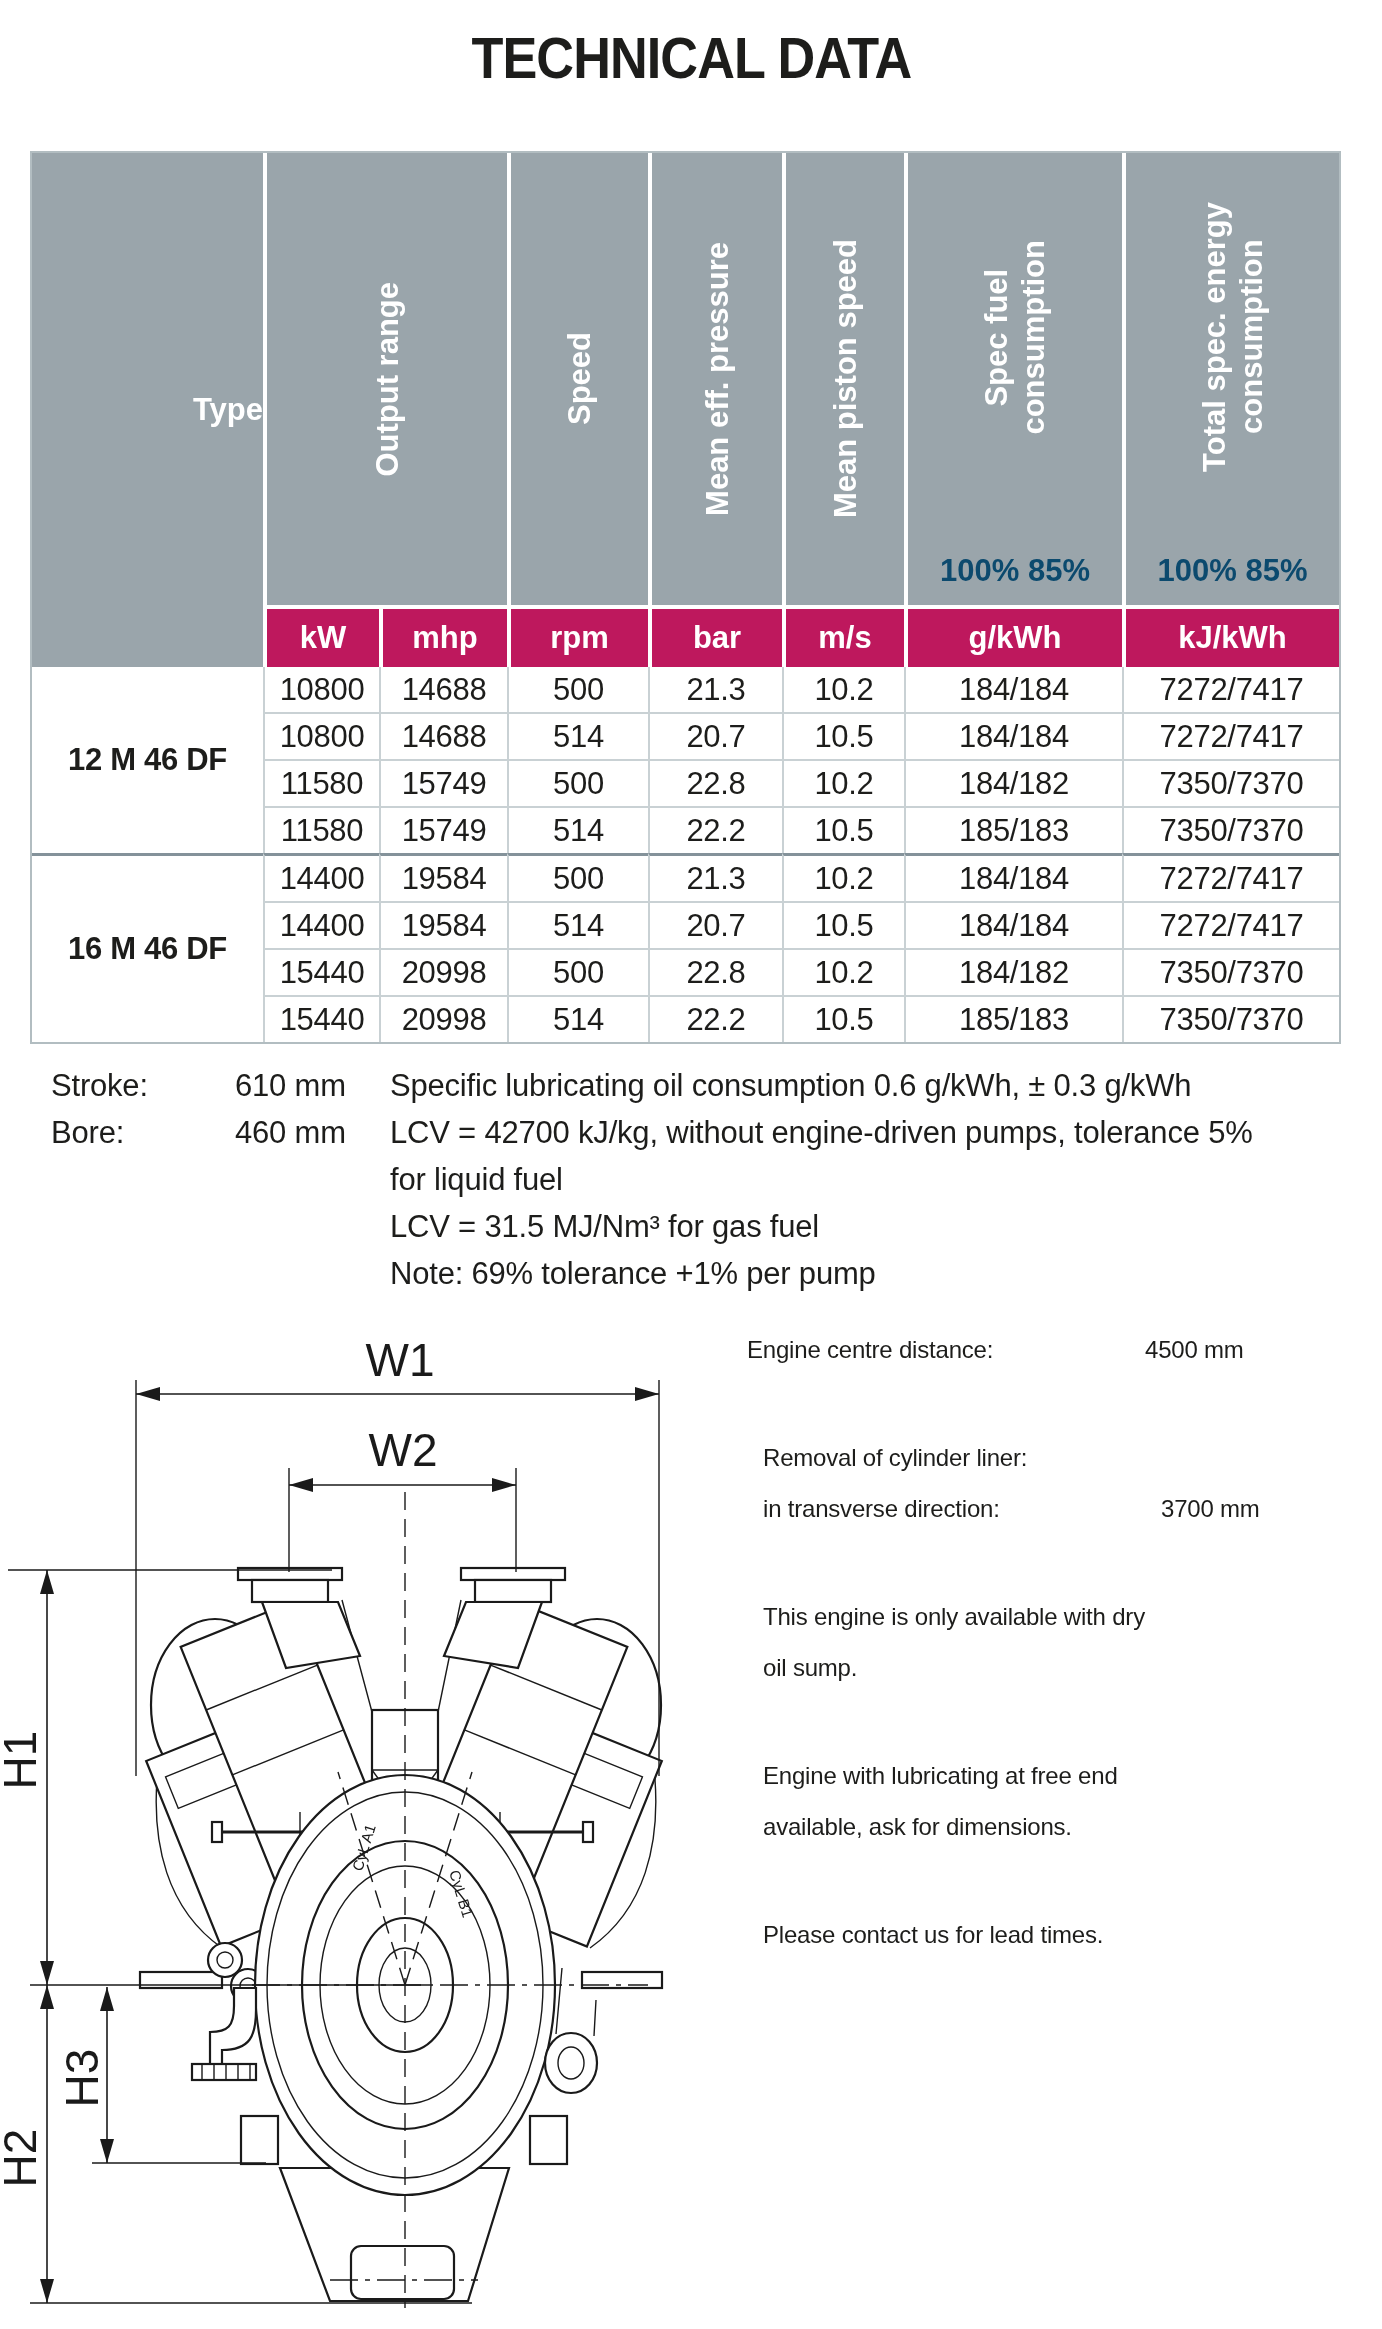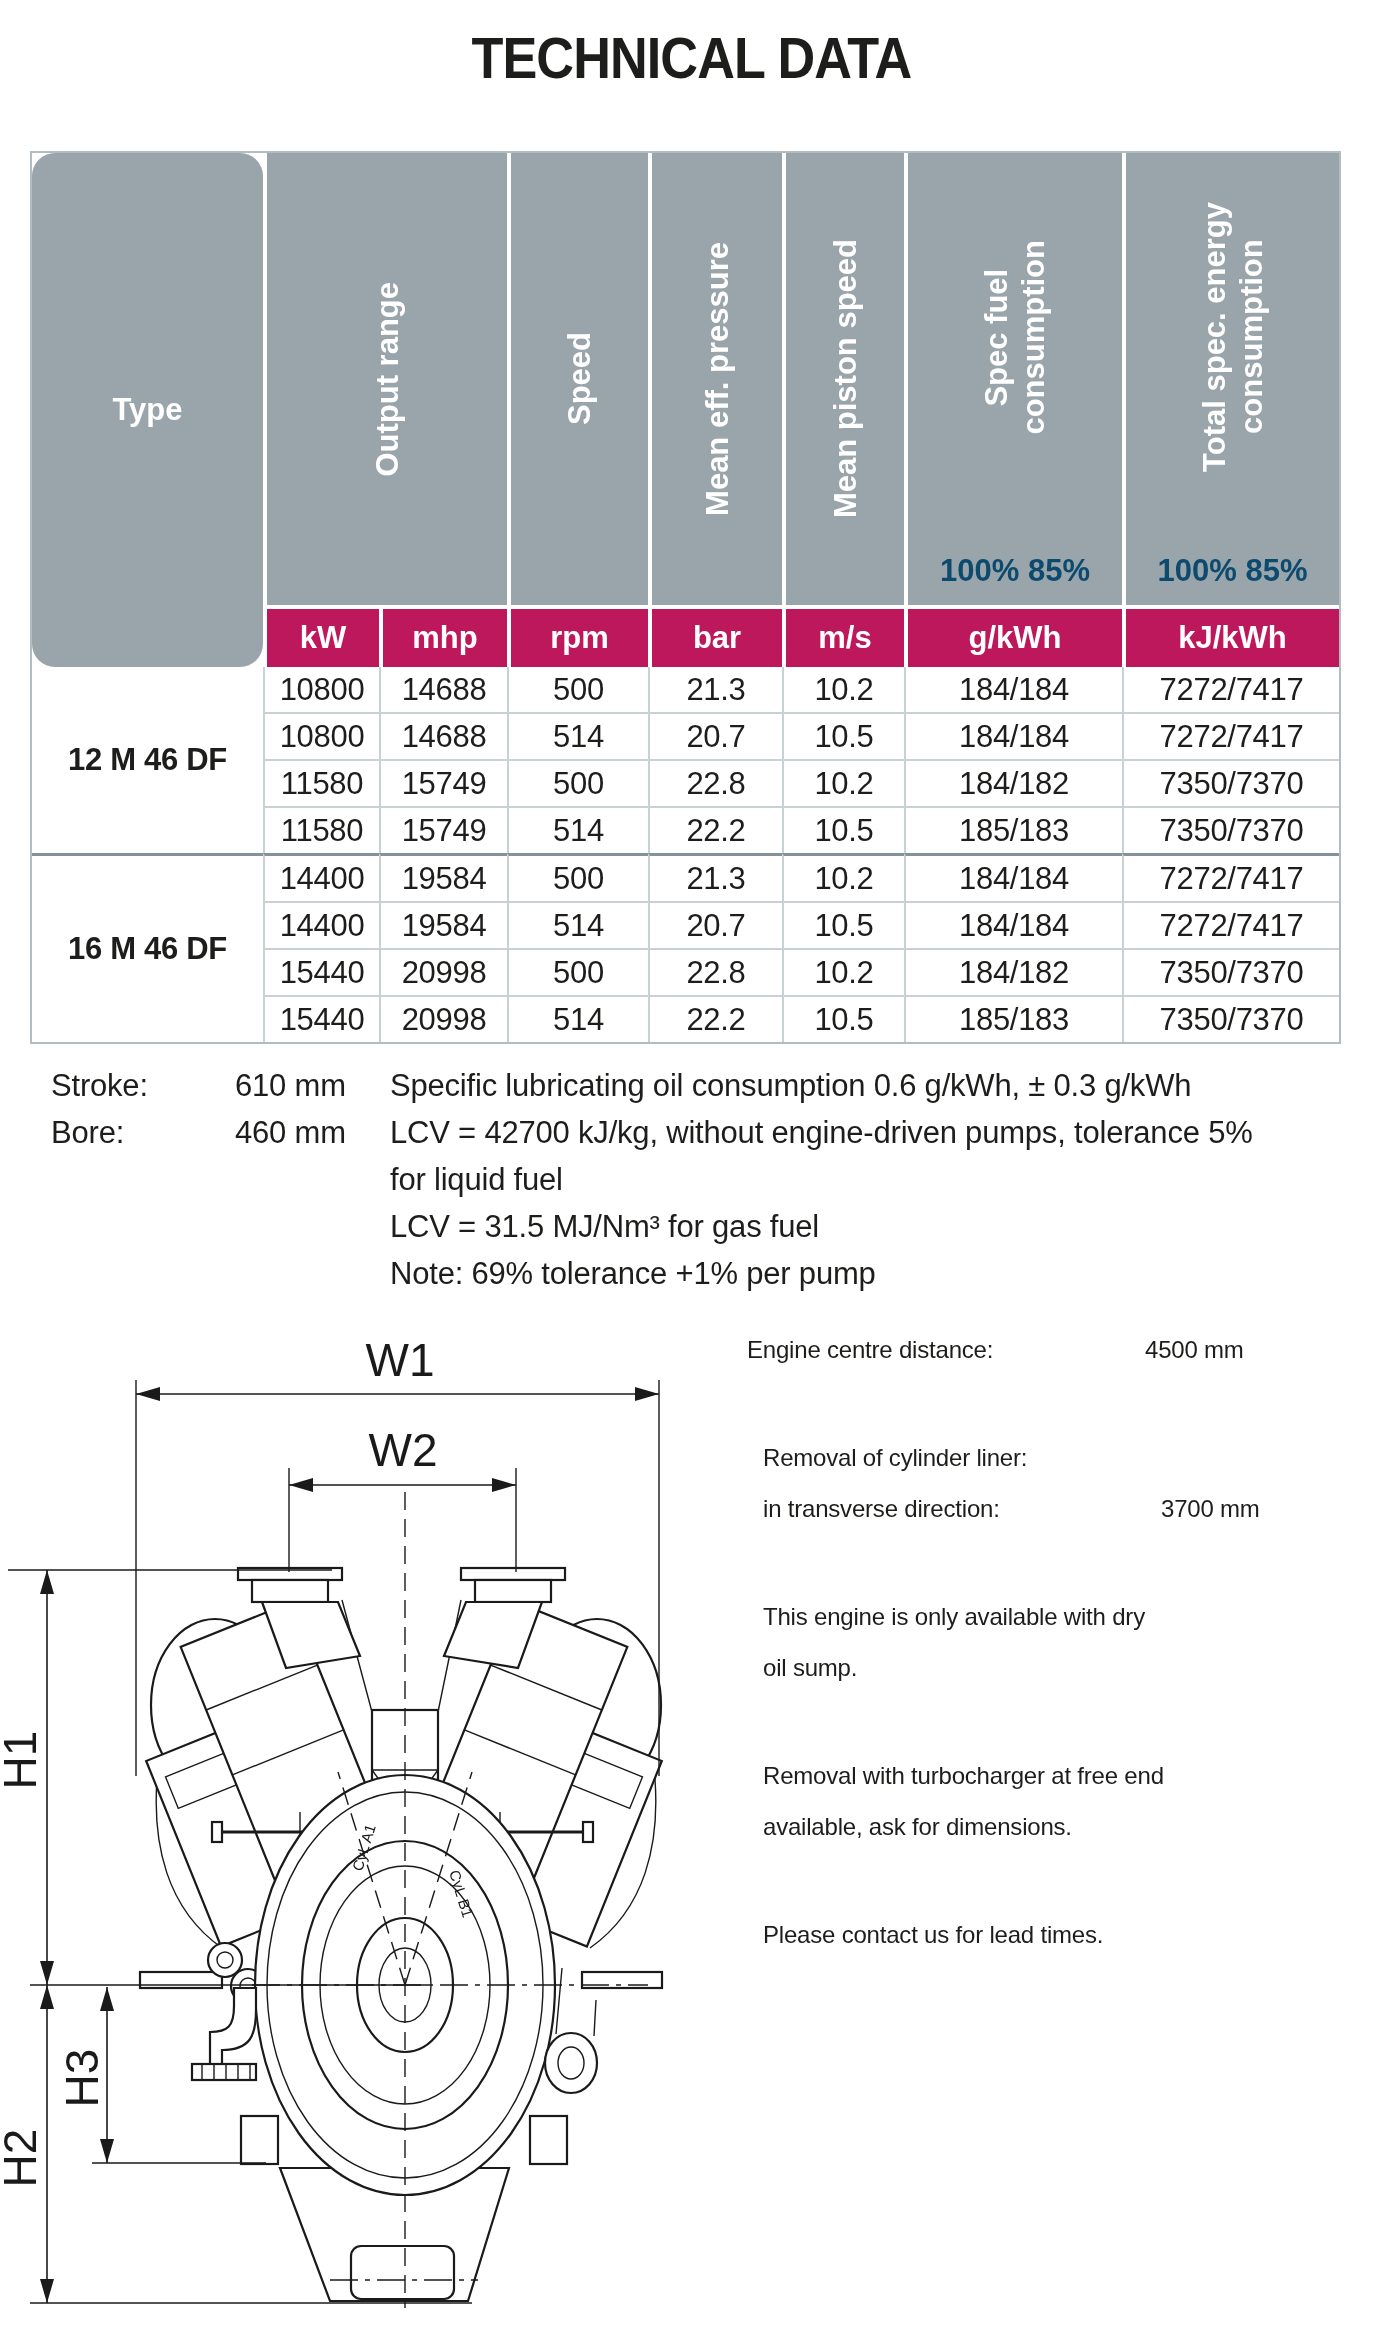--- a/index.html
+++ b/index.html
@@ -16,7 +16,7 @@
     border-collapse:separate; border-spacing:0; table-layout:fixed;
     border:2px solid #b2bdc1; }
   table.spec th, table.spec td { padding:0; }
-  th.h-type { background:#9aa5ab; color:#fff; font-size:31px; font-weight:700; text-align:center; vertical-align:middle;border-radius:23px; }
+  th.h-type { background:#9aa5ab; color:#fff; font-size:31px; font-weight:700; text-align:right; vertical-align:middle; }
   th.h-col { background:#9aa5ab; vertical-align:middle; border-left:4px solid #fff; position:relative; }
   .rot-wrap { display:flex; align-items:center; justify-content:center; height:452px; }
   .rot-wrap.pad { height:368px; padding-bottom:84px; }

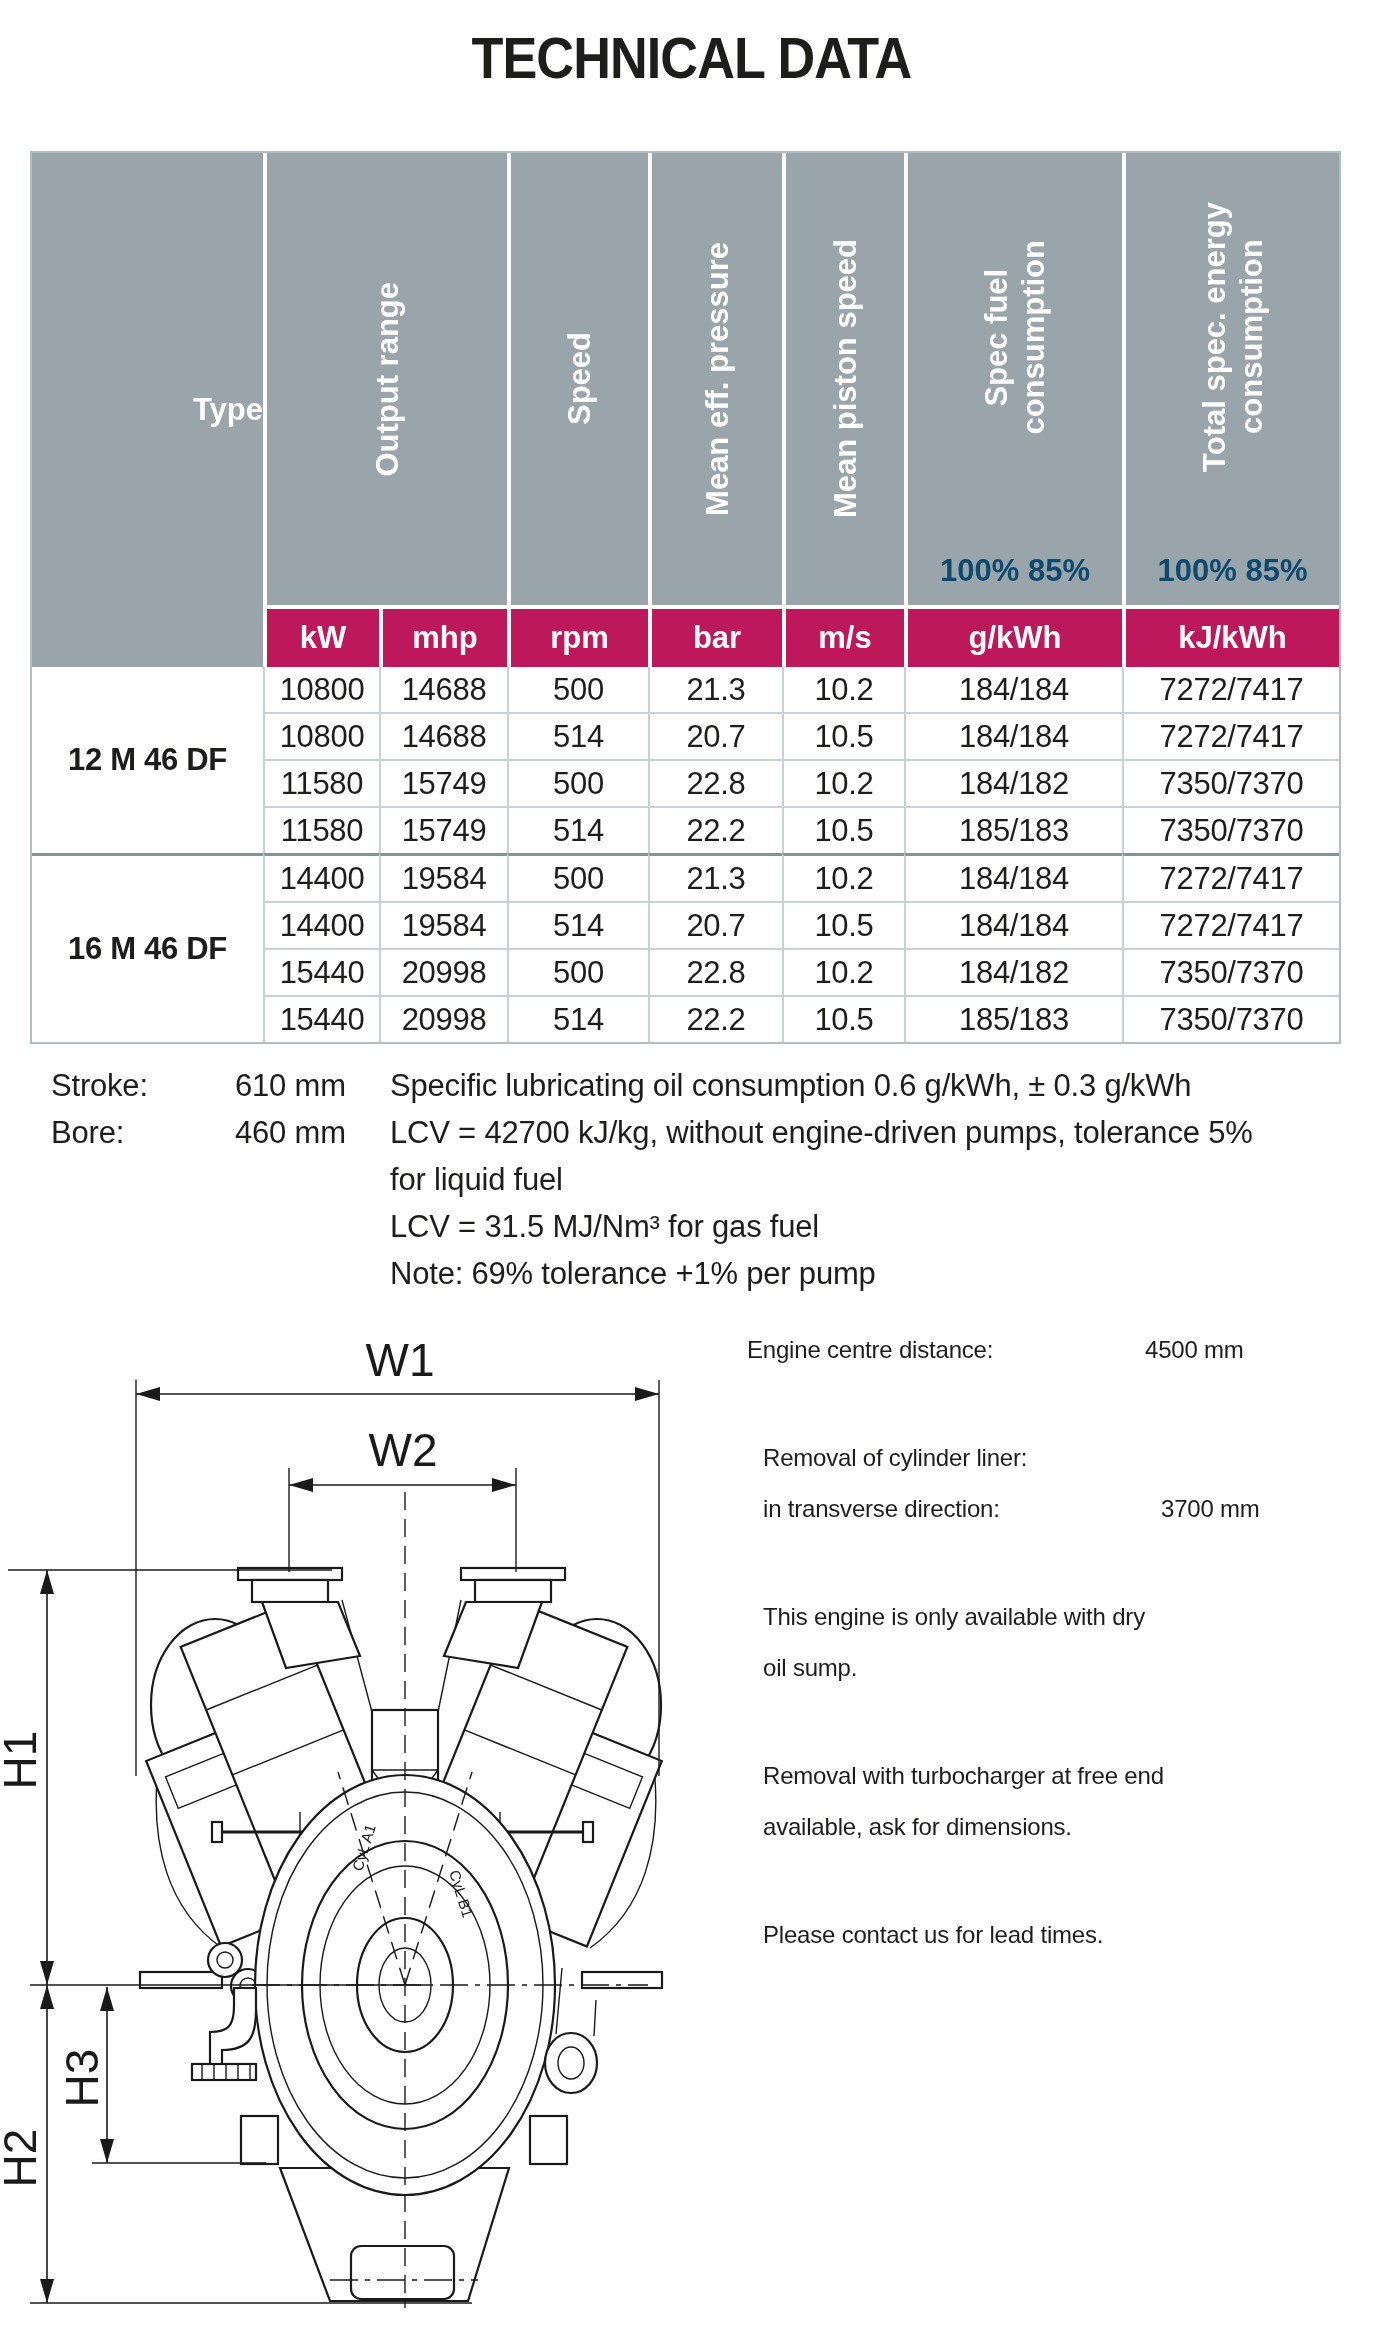--- a/index.html
+++ b/index.html
@@ -345,7 +345,7 @@
       <div>oil sump.</div>
     </div>
     <div class="para">
-      <div>Removal with turbocharger at free end</div>
+      <div>Engine with lubricating at free end</div>
       <div>available, ask for dimensions.</div>
     </div>
     <div class="para">Please contact us for lead times.</div>

